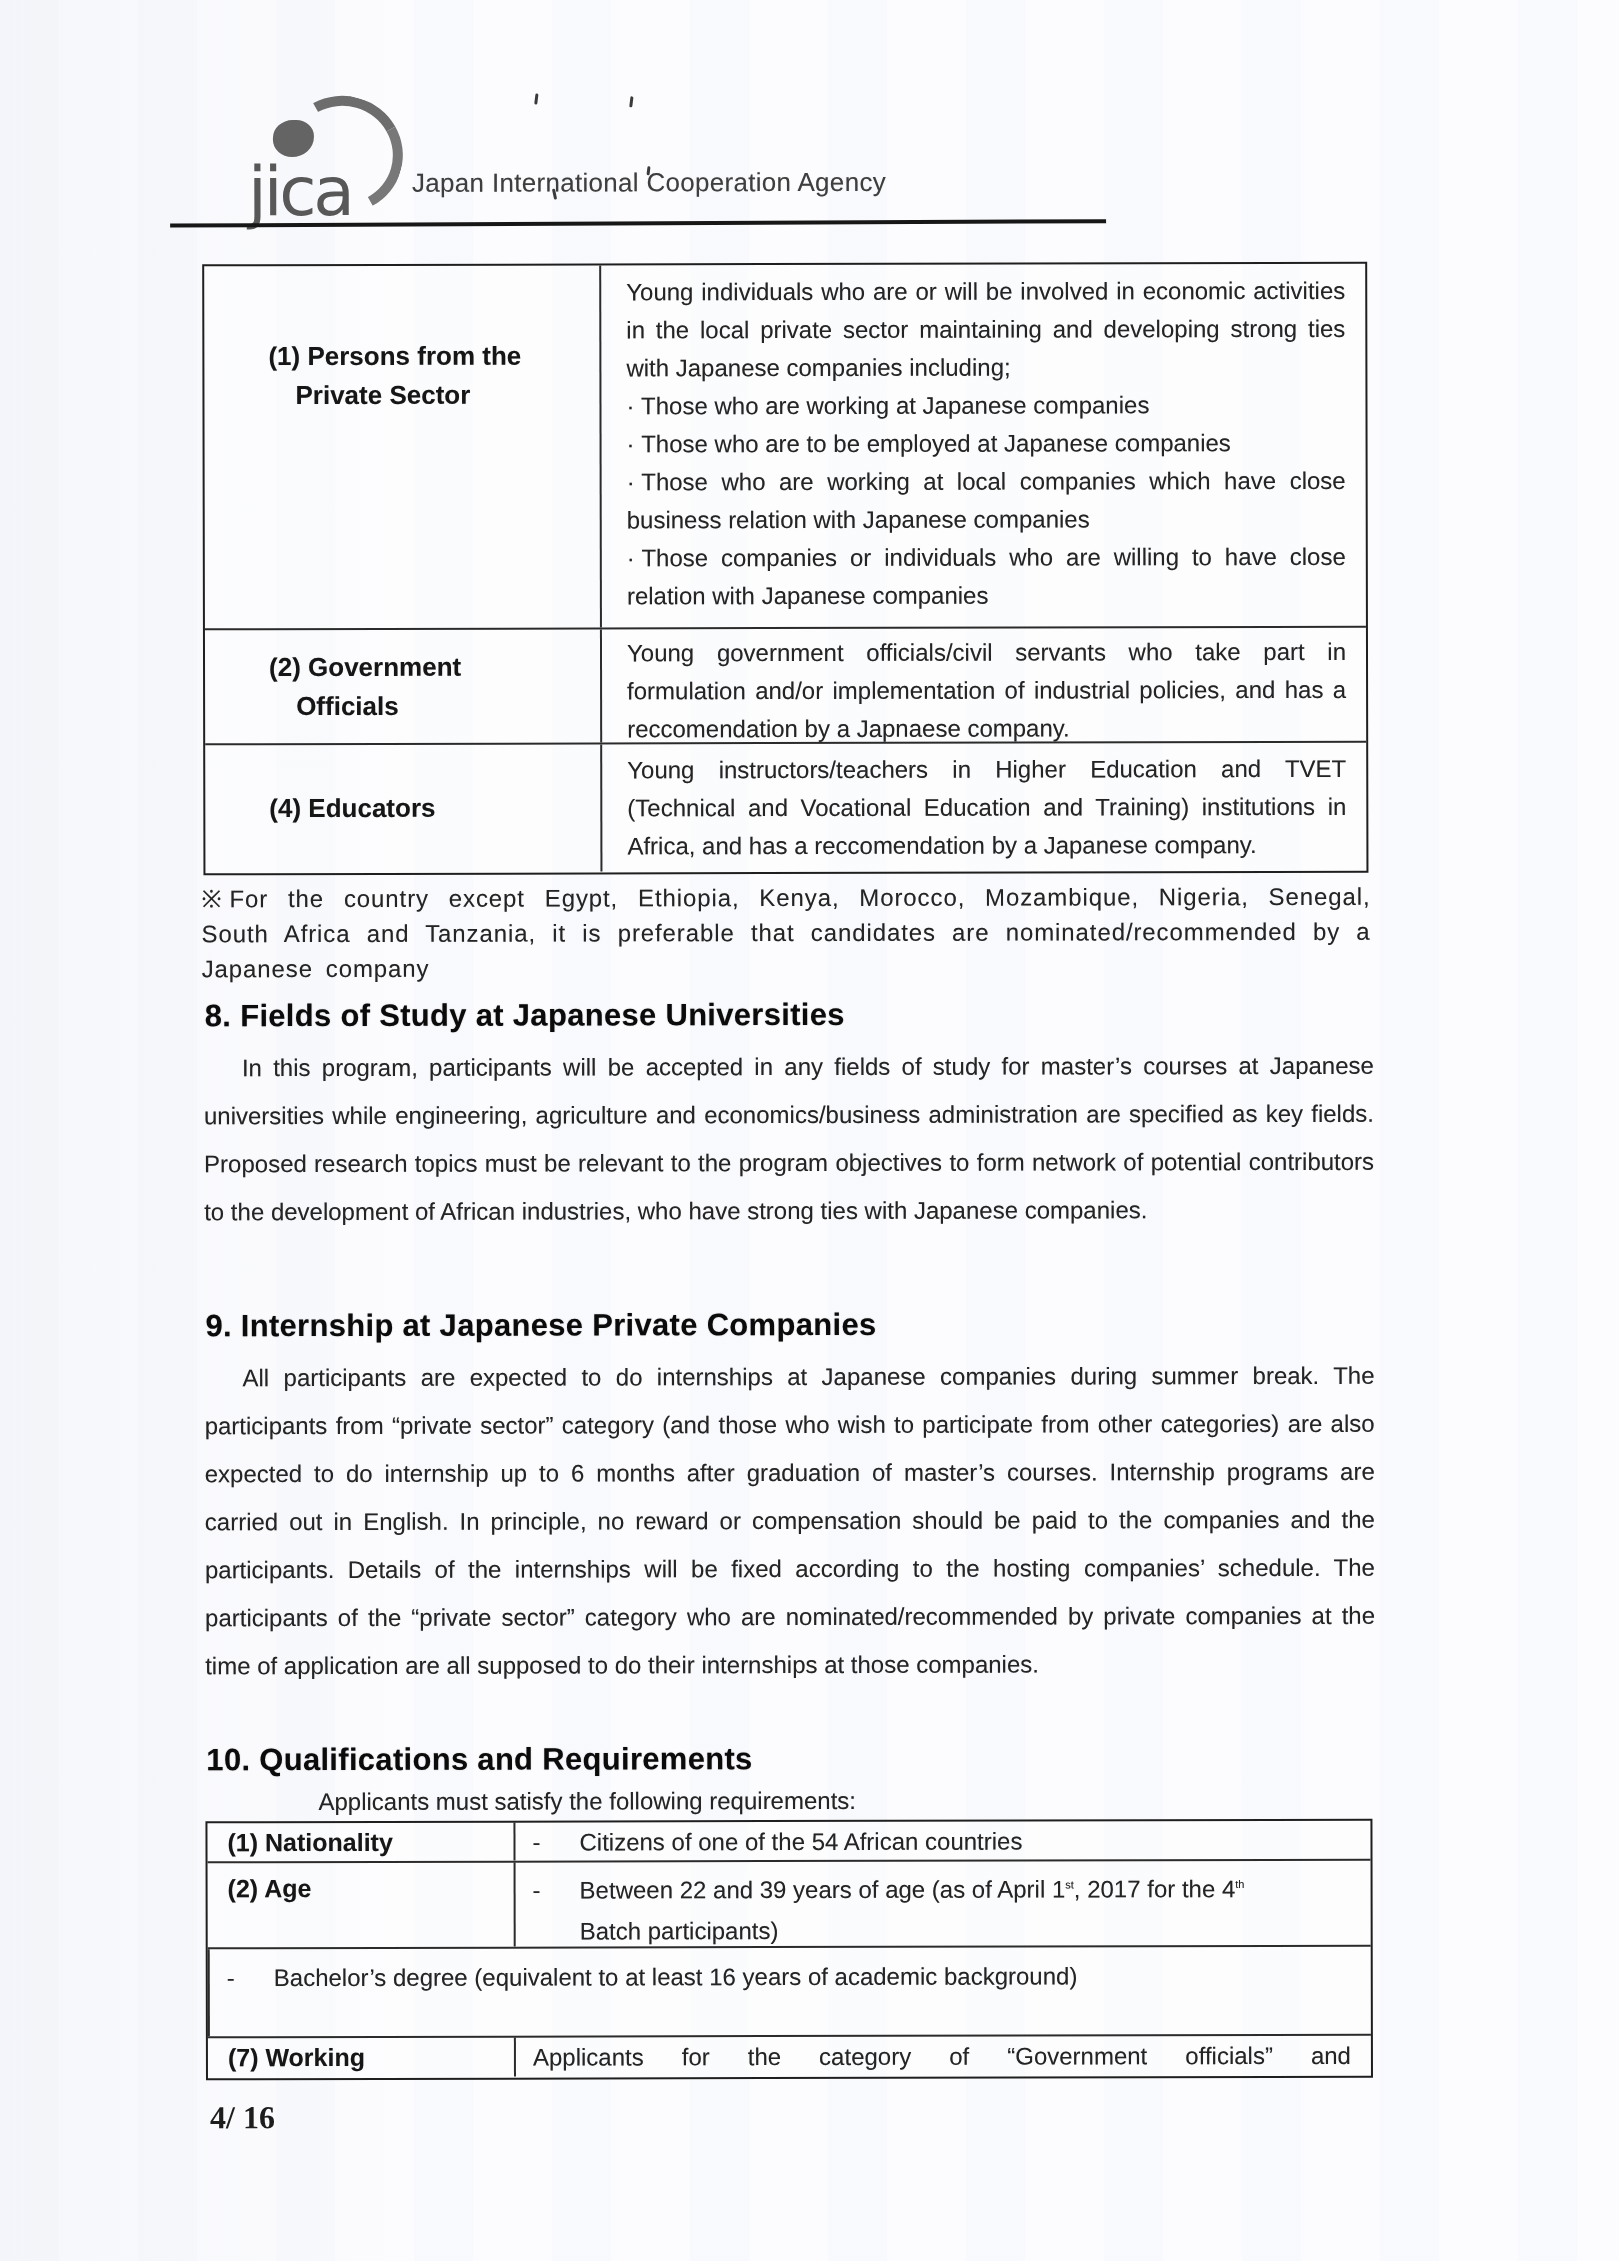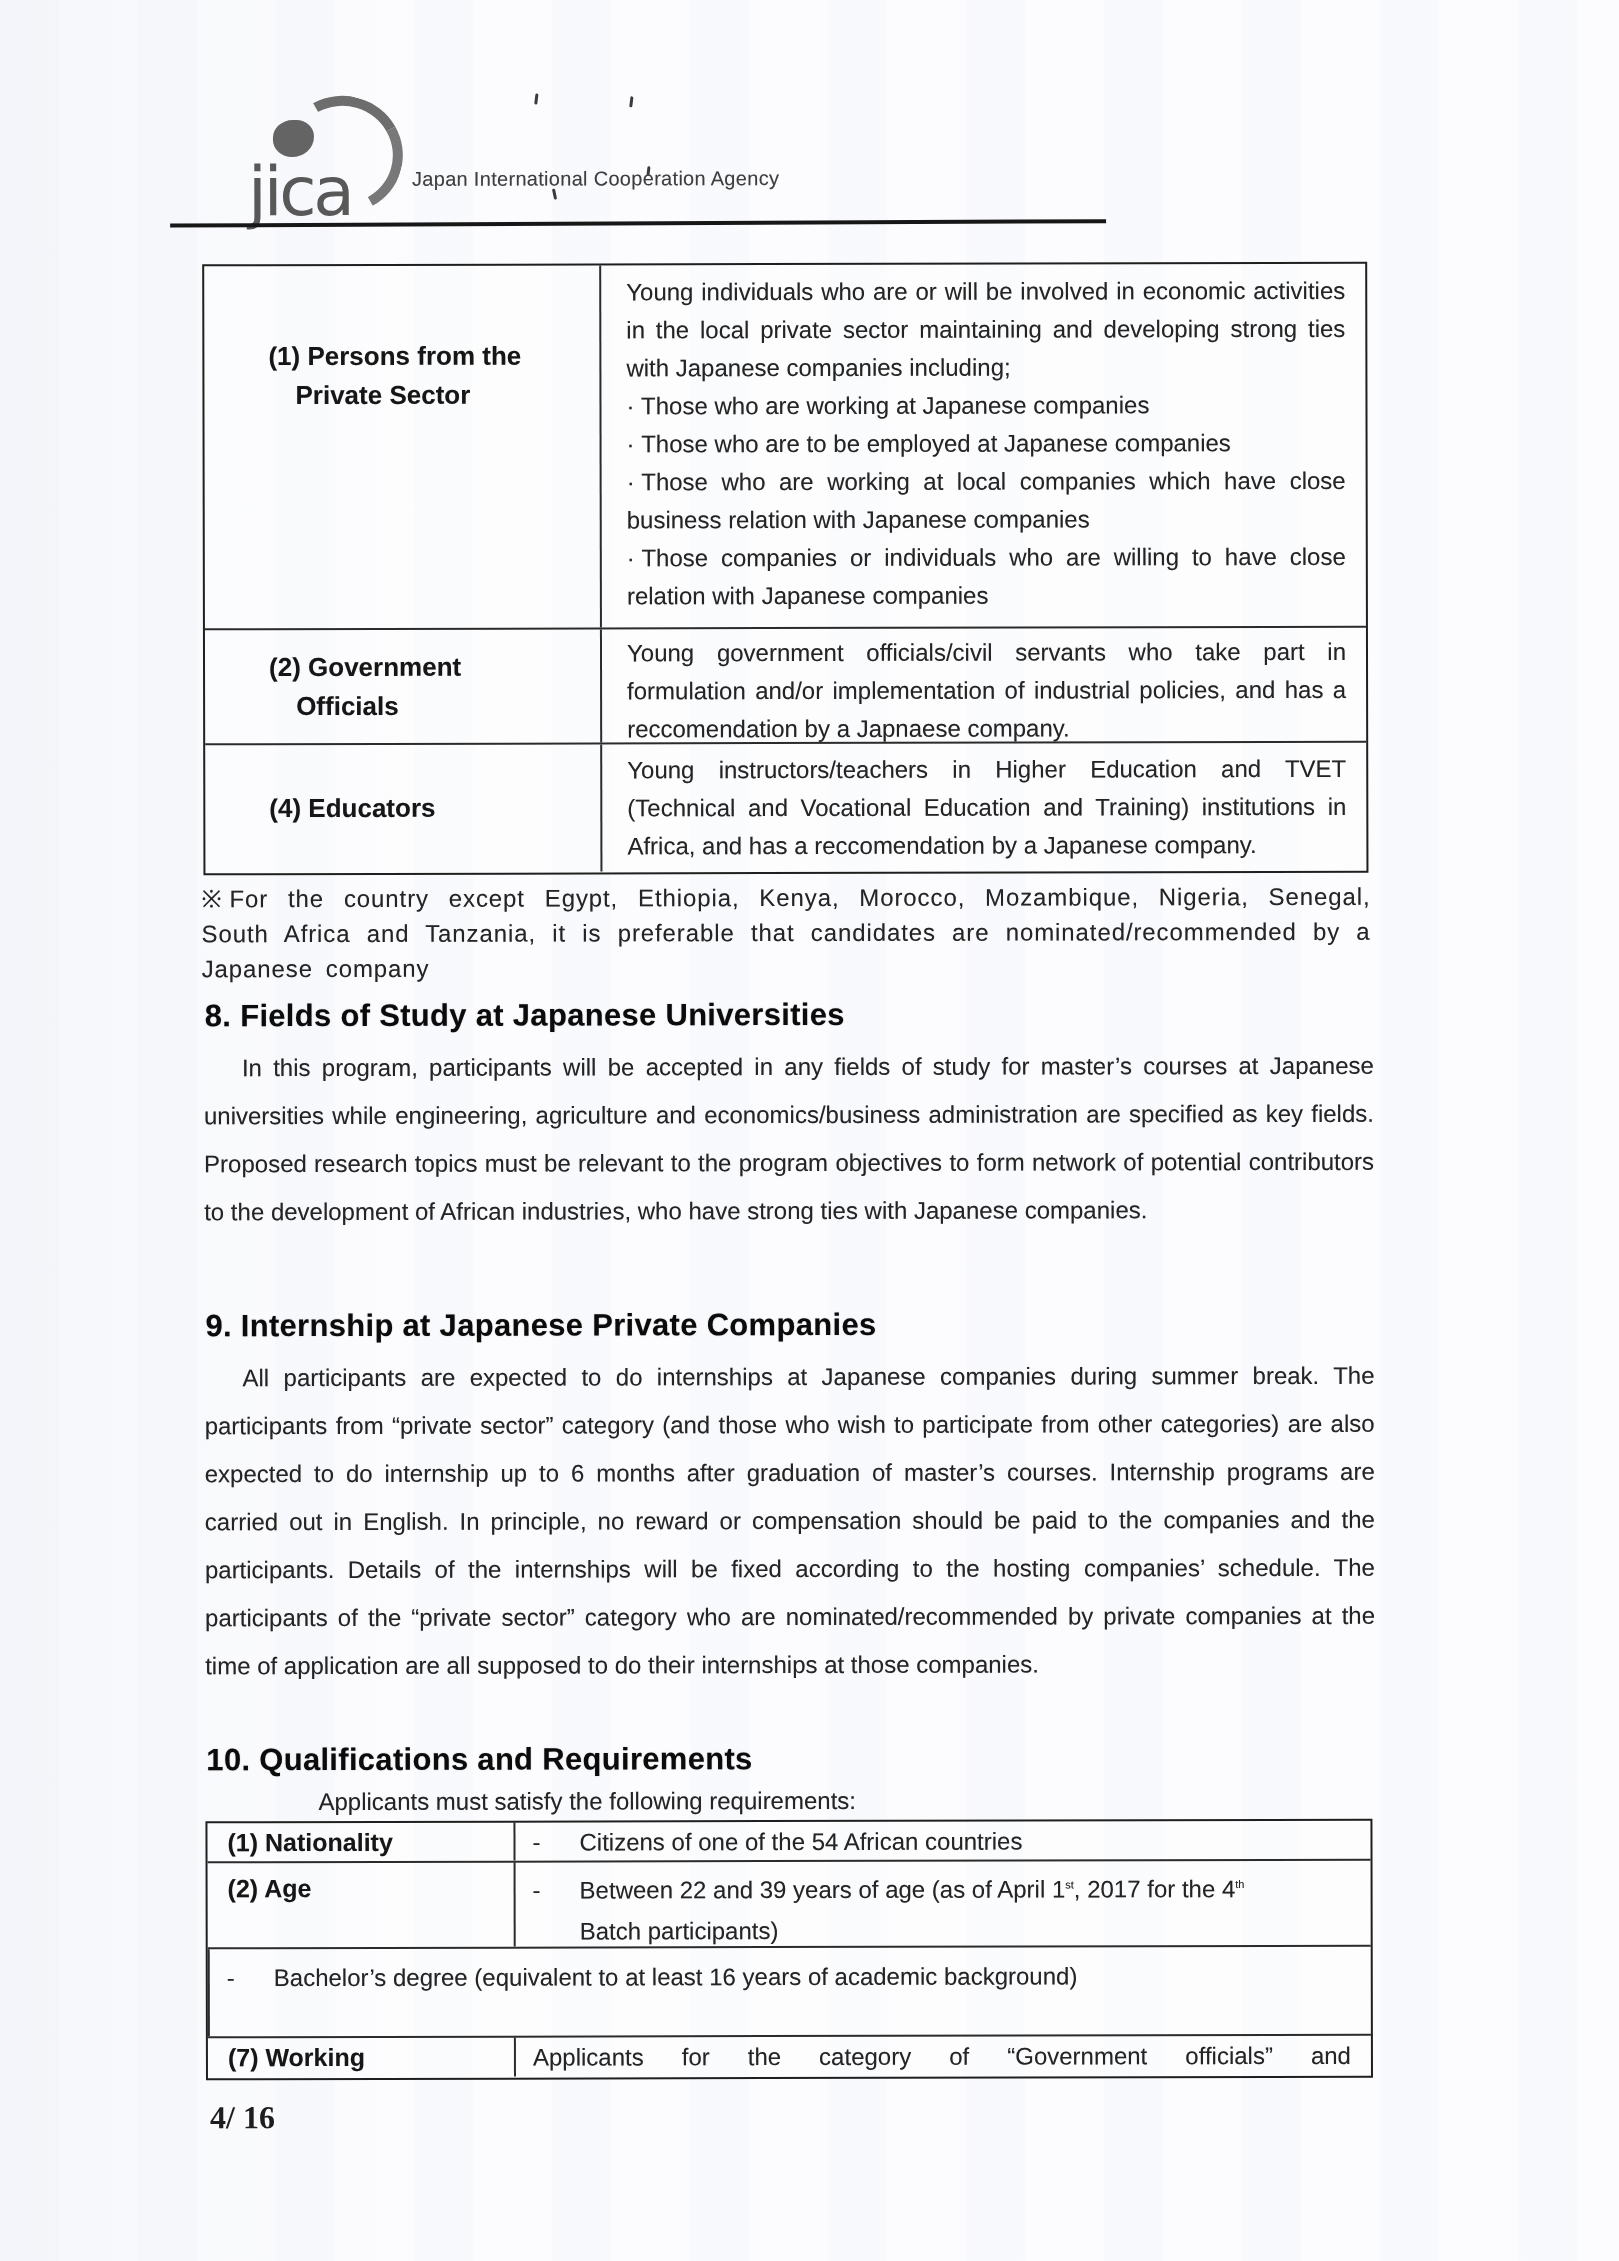--- a/index.html
+++ b/index.html
@@ -25,7 +25,7 @@
     border-radius:52% 46% 58% 50%;}
   .logo-arc{position:absolute;left:63px;top:-8px;width:100px;height:97px;border:10px solid transparent;
     border-top-color:#6d6d6d;border-right-color:#787878;border-radius:50%;transform:rotate(16deg);}
-  .agency{position:absolute;left:414px;top:167px;font-size:20px;color:#3e3e3e;letter-spacing:0.3px;}
+  .agency{position:absolute;left:414px;top:167px;font-size:26px;color:#3e3e3e;letter-spacing:0.3px;}
   .hrule{position:absolute;left:172px;top:221px;width:936px;height:4px;background:#171717;transform:rotate(-0.15deg);}
   .speck{position:absolute;width:3.3px;height:11.2px;background:#3b3b3b;border-radius:2px;transform:rotate(7deg);}
   .sp1{left:537px;top:93px;}.sp2{left:632px;top:96px;}.sp3{left:649px;top:166px;height:9.2px;}.sp4{left:555px;top:188px;transform:rotate(-12deg);}

